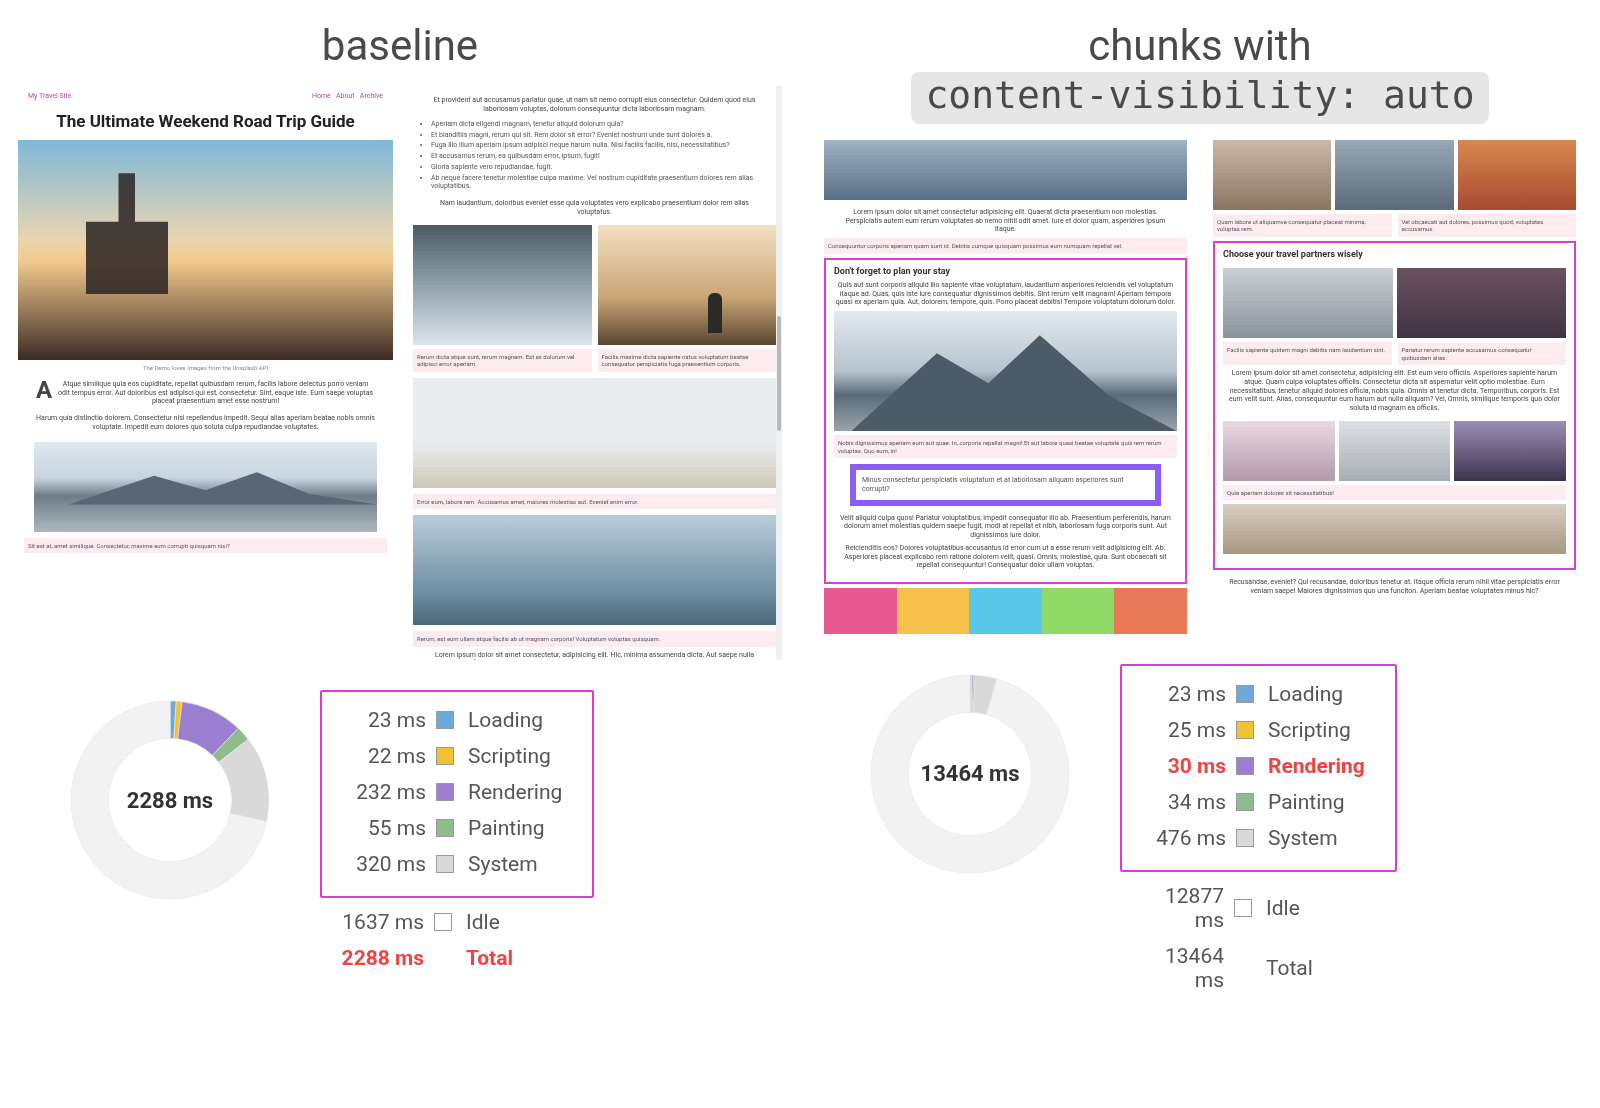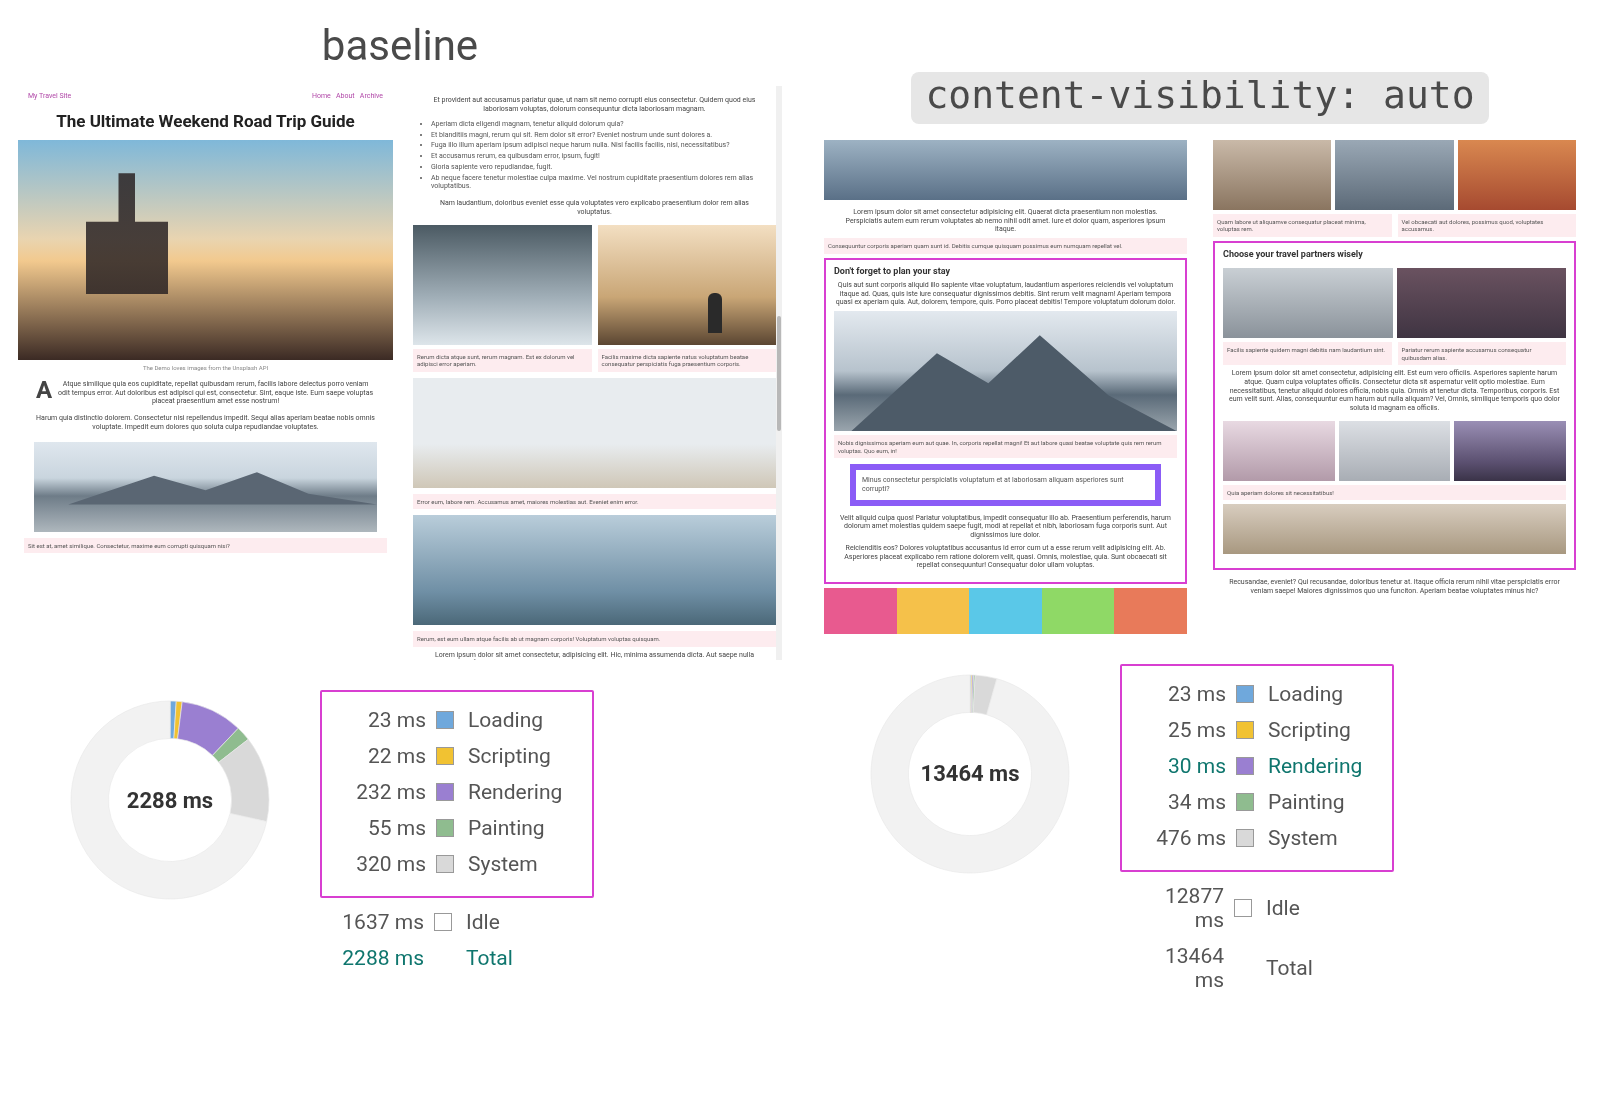--- a/index.html
+++ b/index.html
@@ -281,7 +281,7 @@
 
   <div class="col">
     <div class="heading">
-      <br>
+      <span>chunks with</span><br>
       <span class="pill">content-visibility: auto</span>
     </div>
 

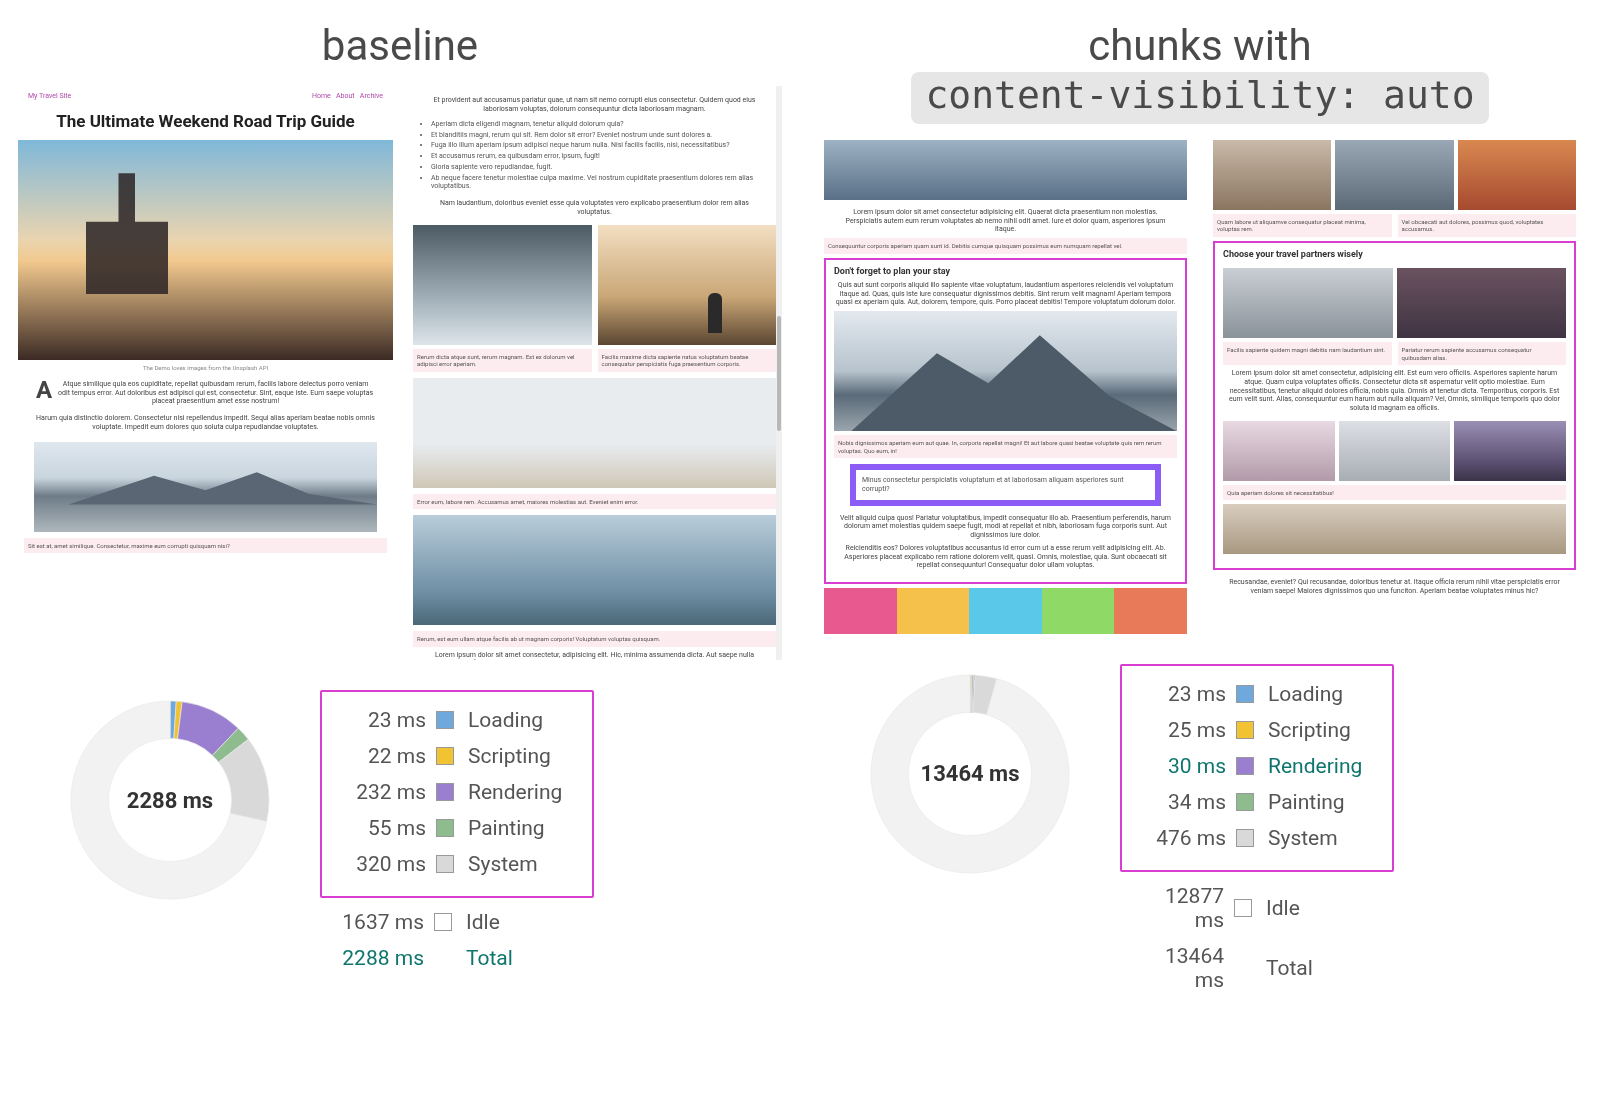--- a/index.html
+++ b/index.html
@@ -152,7 +152,7 @@
     color: #555;
   }
   .legend-row .val { text-align: right; }
-  .legend-row.bold { font-weight: 400; color:#0f766e;}
+  .legend-row.bold { font-weight: 700; color:#ef4444;}
   .swatch { width: 18px; height: 18px; border:1px solid #999; display:inline-block;}
   .sw-loading{ background:#6fa8dc;}
   .sw-scripting{ background:#f1c232;}

